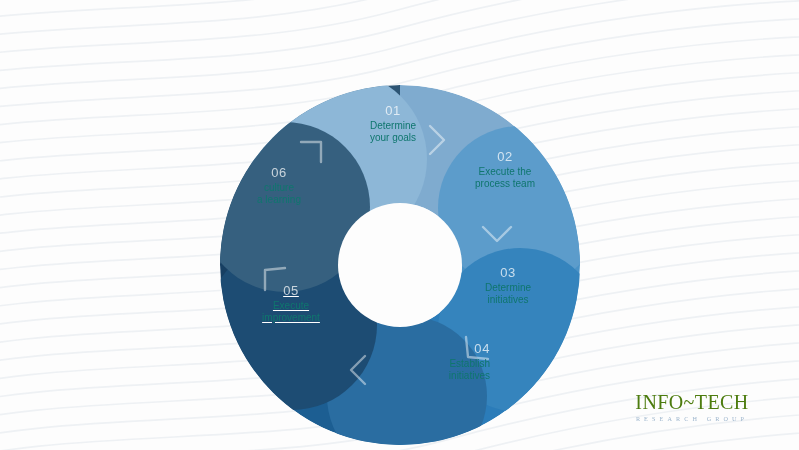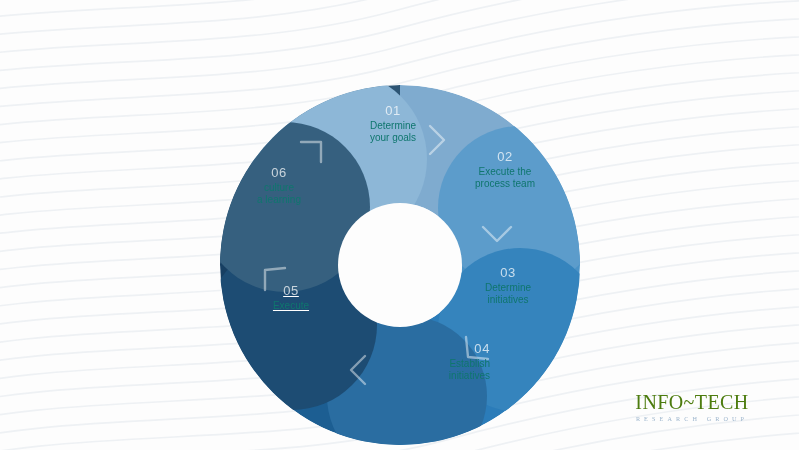--- a/index.html
+++ b/index.html
@@ -245,6 +245,7 @@
     <div class="seg-label" style="left:74px; top:200px;text-decoration:underline;">
       <div class="seg-num">05</div>
       <div class="seg-text">Execute</div>
+      <div class="seg-text">improvement</div>
     </div>
 
     <div class="seg-label" style="left:62px; top:82px;">

